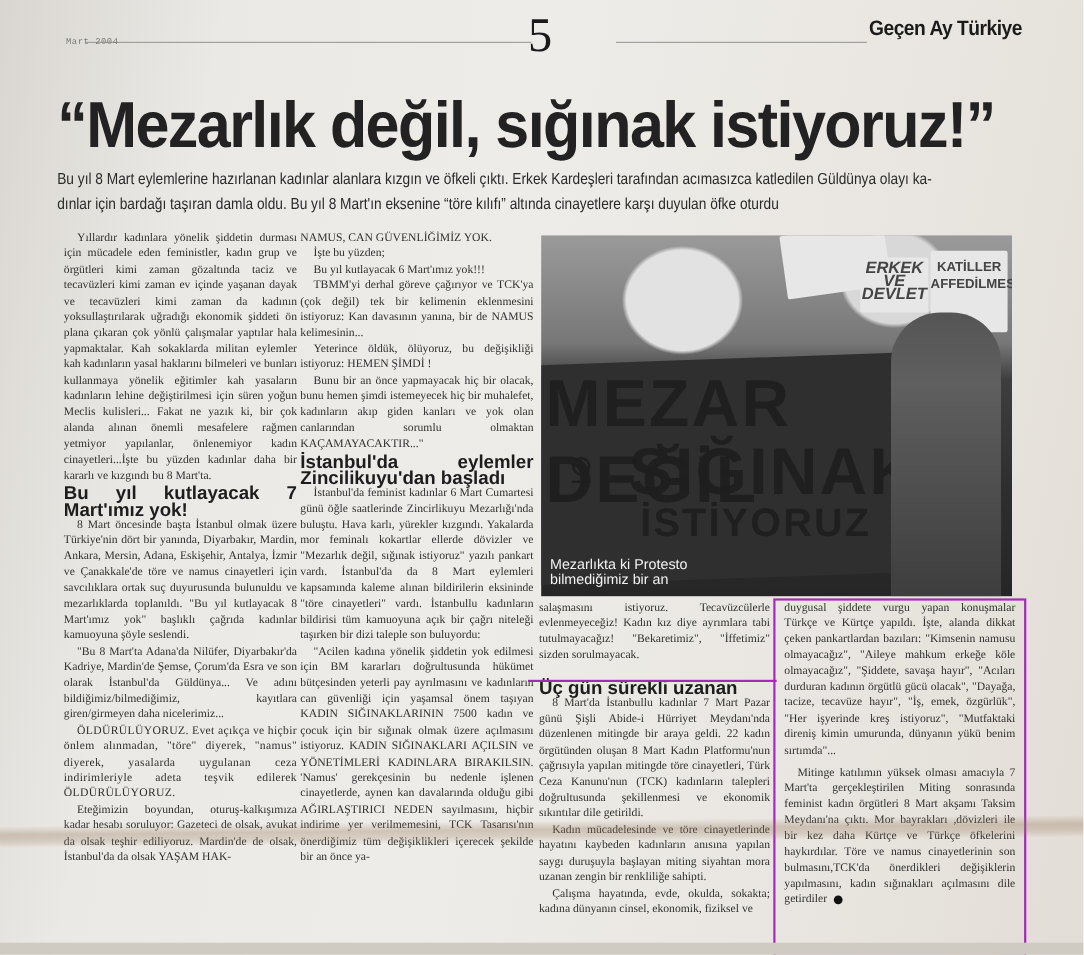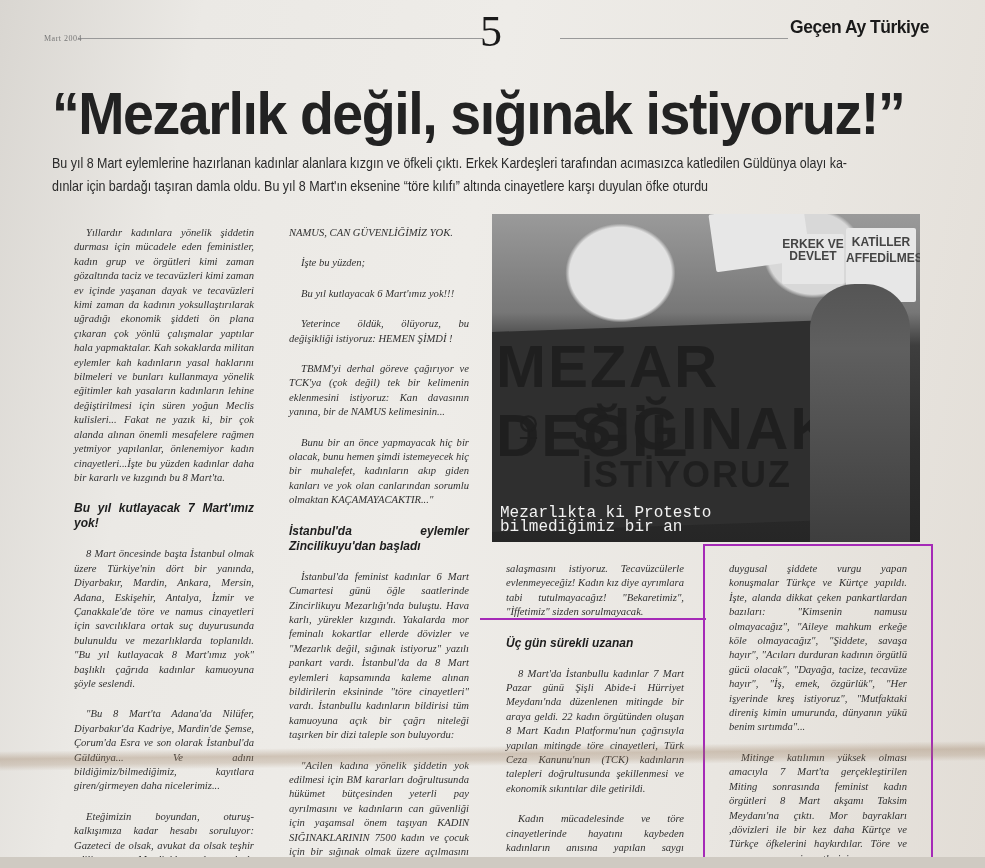--- a/index.html
+++ b/index.html
@@ -9,7 +9,7 @@
     font-family: "Liberation Serif", serif; color: #2a2a2a;
   }
   .abs { position: absolute; }
-  .masthead-date { left: 44px; top: 34px; font-family: Liberation Serif, serif; font-size: 8px; color: #777; letter-spacing: 0.5px; }
+  .masthead-date { left: 60px; top: 34px; font-family: Liberation Mono, monospace; font-size: 8px; color: #777; letter-spacing: 0.5px; }
   .rule-l2 { left: 78px; top: 38px; width: 405px; height: 1px; background: #999; }
   .rule-r2 { left: 560px; top: 38px; width: 228px; height: 1px; background: #999; }
   .page-num { left: 480px; top: 6px; font-family: "Liberation Serif", serif; font-size: 44px; color: #1a1a1a; }

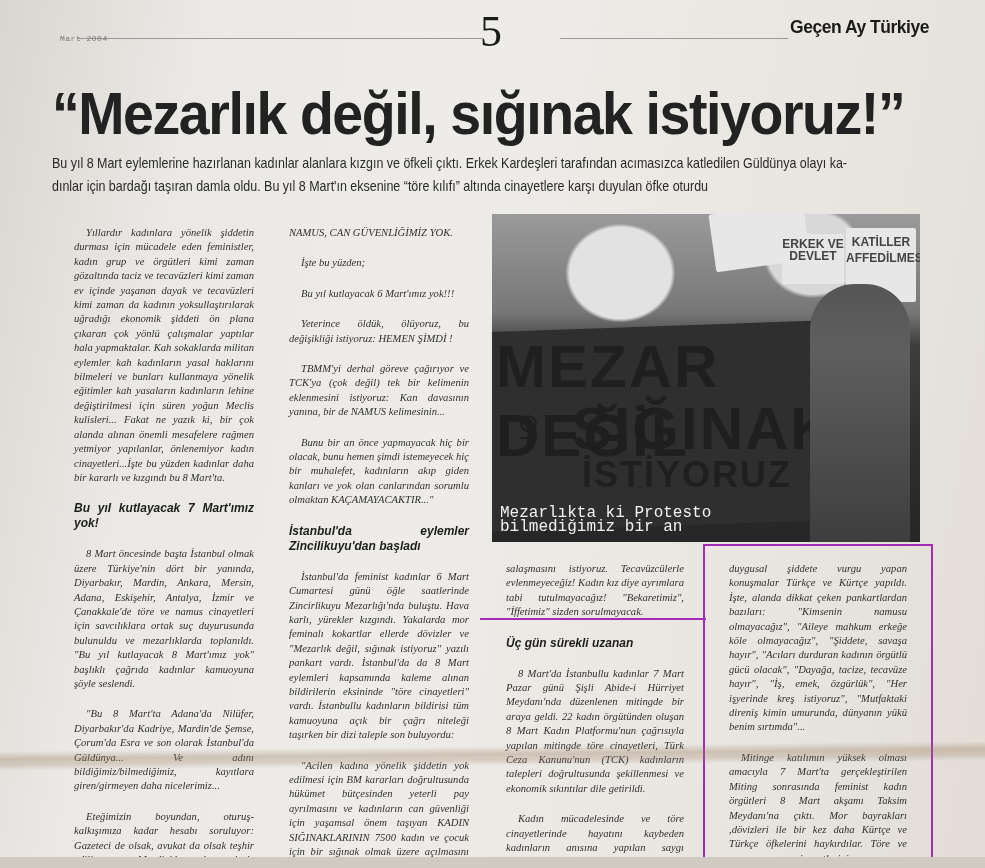--- a/index.html
+++ b/index.html
@@ -17,7 +17,7 @@
   .headline { left: 52px; top: 80px; font-family: "Liberation Sans", sans-serif; font-weight: bold; font-size: 59px; color: #222; letter-spacing: -1.5px; white-space: nowrap; transform: scaleX(0.94); transform-origin: left; }
   .lede { left: 52px; top: 152px; width: 880px; font-family: "Liberation Sans", sans-serif; font-size: 14.5px; line-height: 23px; color: #2a2a2a; transform: scaleX(0.86); transform-origin: left; width: 1020px; }
   .col { font-size: 10.6px; line-height: 14.4px; text-align: justify; color: #303030; }
-  .col p { margin: 16px; text-indent: 12px; font-style: italic; }
+  .col p { margin: 0; text-indent: 12px; }
   .col p.noi { text-indent: 0; }
   .subhead { font-family: "Liberation Sans", sans-serif; font-weight: bold; font-size: 12px; line-height: 15px; color: #1d1d1d; margin: 14px 0 1px 0; text-indent: 0 !important; }
   .c1 { left: 58px; top: 210px; width: 212px; }

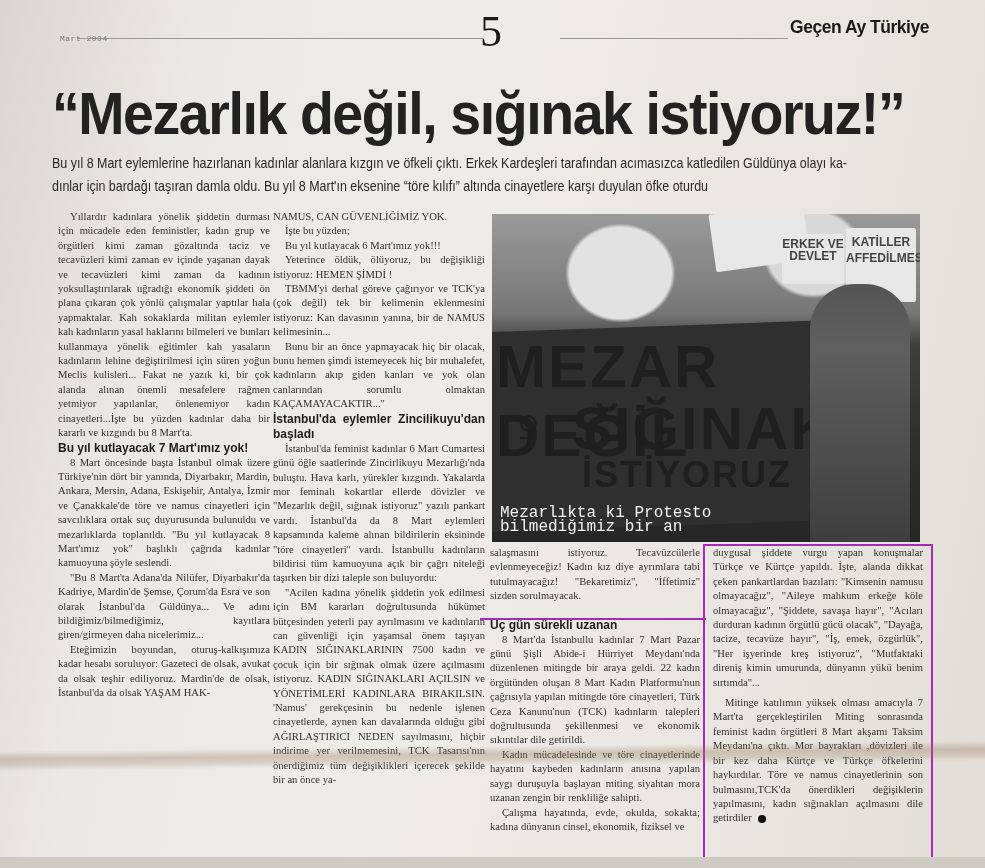--- a/index.html
+++ b/index.html
@@ -80,7 +80,7 @@
 
 <div class="abs photo">
   <div class="sign" style="left:220px;top:-6px;width:95px;height:58px;transform:rotate(-8deg);"></div>
-  <div class="sign" style="left:290px;top:20px;width:62px;height:46px;font-size:12px;line-height:12px;padding-top:4px;">ERKEK VE DEVLET</div>
+  <div class="sign" style="left:290px;top:20px;width:62px;height:46px;font-size:15px;line-height:12px;padding-top:4px;font-style:italic;">ERKEK VE DEVLET</div>
   <div class="sign" style="left:354px;top:14px;width:70px;height:68px;font-size:12px;line-height:16px;padding-top:6px;">KATİLLER AFFEDİLMESİN</div>
   <div class="banner"></div>
   <div class="bword" style="left:4px;top:118px;">MEZAR  DEĞİL</div>

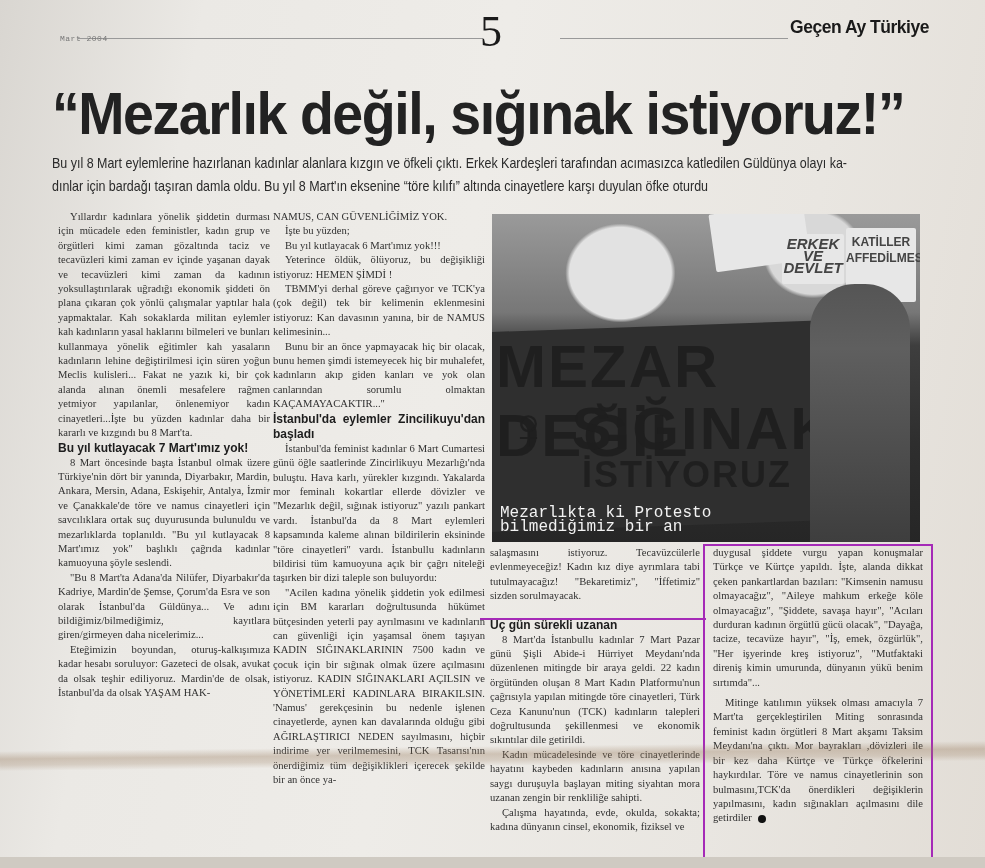--- a/index.html
+++ b/index.html
@@ -70,8 +70,8 @@
   <p class="noi">NAMUS, CAN GÜVENLİĞİMİZ YOK.</p>
   <p>İşte bu yüzden;</p>
   <p>Bu yıl kutlayacak 6 Mart'ımız yok!!!</p>
+  <p>TBMM'yi derhal göreve çağırıyor ve TCK'ya (çok değil) tek bir kelimenin eklenmesini istiyoruz: Kan davasının yanına, bir de NAMUS kelimesinin...</p>
   <p>Yeterince öldük, ölüyoruz, bu değişikliği istiyoruz: HEMEN ŞİMDİ !</p>
-  <p>TBMM'yi derhal göreve çağırıyor ve TCK'ya (çok değil) tek bir kelimenin eklenmesini istiyoruz: Kan davasının yanına, bir de NAMUS kelimesinin...</p>
   <p>Bunu bir an önce yapmayacak hiç bir olacak, bunu hemen şimdi istemeyecek hiç bir muhalefet, kadınların akıp giden kanları ve yok olan canlarından sorumlu olmaktan KAÇAMAYACAKTIR..."</p>
   <p class="subhead">İstanbul'da eylemler Zincilikuyu'dan başladı</p>
   <p>İstanbul'da feminist kadınlar 6 Mart Cumartesi günü öğle saatlerinde Zincirlikuyu Mezarlığı'nda buluştu. Hava karlı, yürekler kızgındı. Yakalarda mor feminalı kokartlar ellerde dövizler ve "Mezarlık değil, sığınak istiyoruz" yazılı pankart vardı. İstanbul'da da 8 Mart eylemleri kapsamında kaleme alınan bildirilerin eksininde "töre cinayetleri" vardı. İstanbullu kadınların bildirisi tüm kamuoyuna açık bir çağrı niteleği taşırken bir dizi taleple son buluyordu:</p>

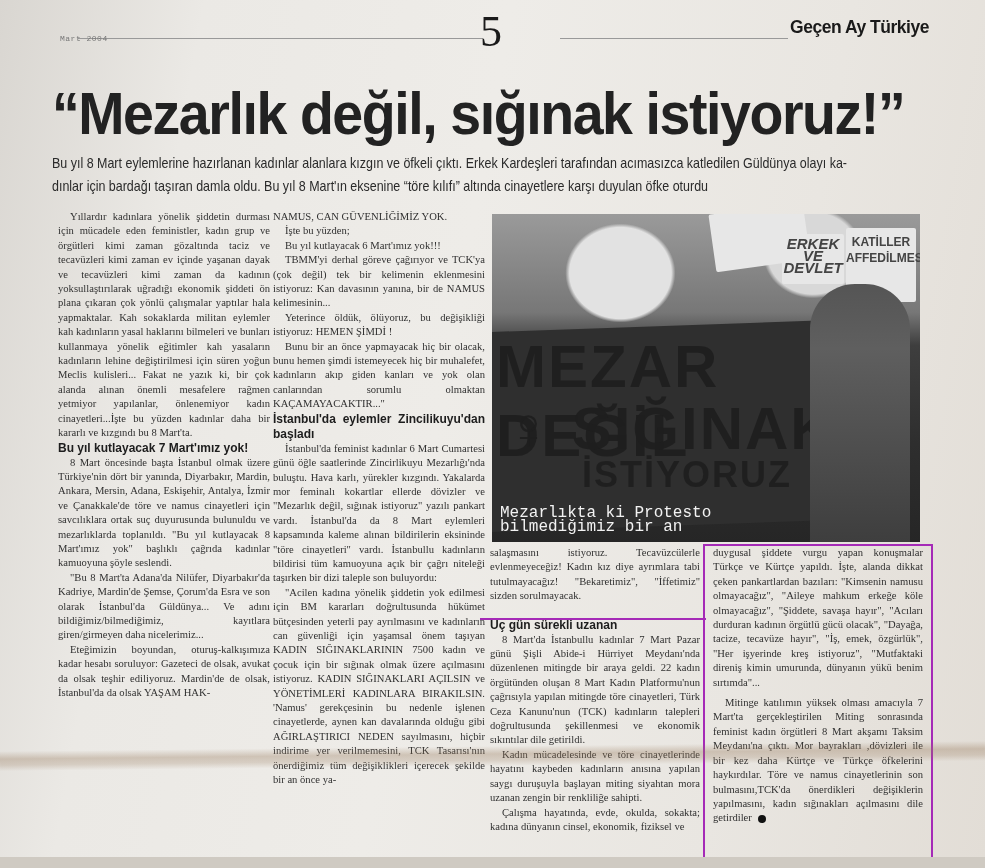--- a/index.html
+++ b/index.html
@@ -19,7 +19,7 @@
   .col { font-size: 10.6px; line-height: 14.4px; text-align: justify; color: #303030; }
   .col p { margin: 0; text-indent: 12px; }
   .col p.noi { text-indent: 0; }
-  .subhead { font-family: "Liberation Sans", sans-serif; font-weight: bold; font-size: 12px; line-height: 15px; color: #1d1d1d; margin: 14px 0 1px 0; text-indent: 0 !important; }
+  .subhead { font-family: "Liberation Sans", sans-serif; font-weight: bold; font-size: 17px; line-height: 15px; color: #1d1d1d; margin: 14px 0 1px 0; text-indent: 0 !important; }
   .c1 { left: 58px; top: 210px; width: 212px; }
   .c2 { left: 273px; top: 210px; width: 212px; }
   .c3 { left: 490px; top: 546px; width: 210px; }

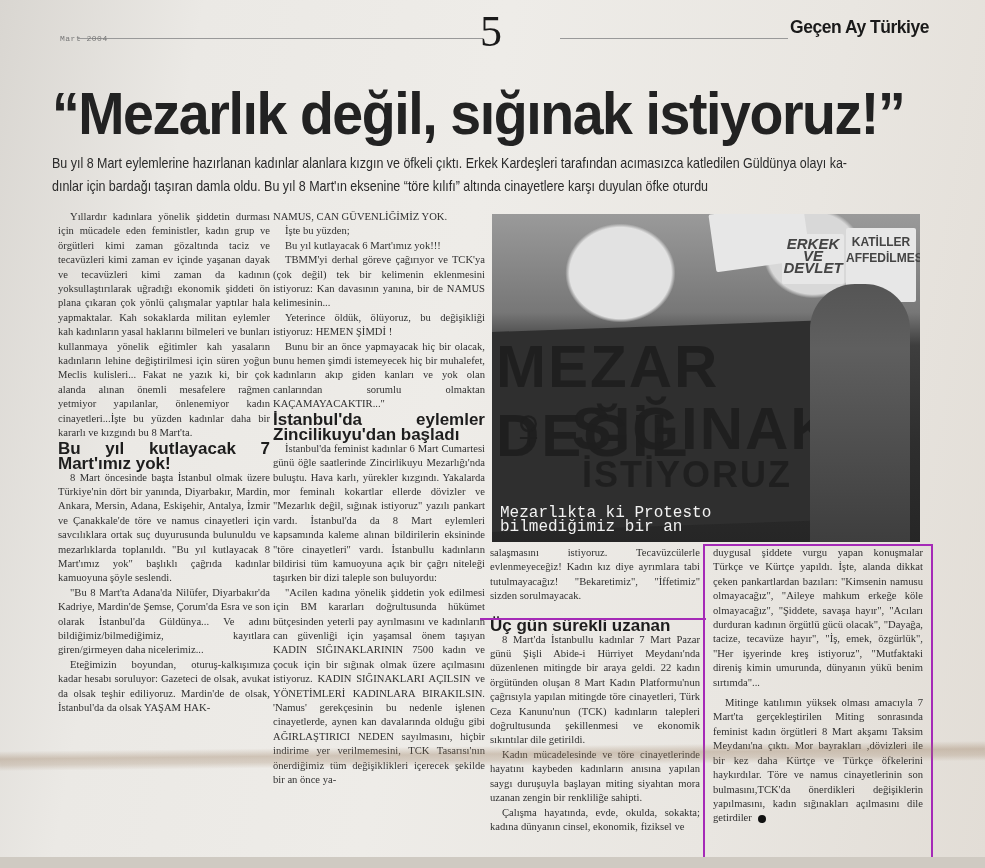--- a/index.html
+++ b/index.html
@@ -33,7 +33,7 @@
   .photo .bword { position: absolute; font-family: "Liberation Sans", sans-serif; font-weight: bold; color: #1e1e1e; font-size: 60px; letter-spacing: 2px; opacity: 0.9; }
   .photo .sign { position: absolute; background: #e7e7e7; color: #444; font-family: "Liberation Sans", sans-serif; font-size: 15px; font-weight: bold; text-align: center; line-height: 18px; border-radius: 2px; }
   .photo .person { position: absolute; right: 10px; top: 70px; width: 100px; height: 258px; background: linear-gradient(180deg, #555 0%, #5f5f5f 25%, #3e3e3e 100%); border-radius: 45px 45px 0 0; }
-  .photo .caption { position: absolute; left: 8px; top: 292px; color: #f2f2f2; font-family: Liberation Mono, monospace; font-size: 16px; line-height: 14px; }
+  .photo .caption { position: absolute; left: 8px; top: 292px; color: #f2f2f2; font-family: Liberation Sans, sans-serif; font-size: 13px; line-height: 14px; }
   .purple-box { border: 2px solid #a52ab7; }
   .box1 { left: 703px; top: 544px; width: 226px; height: 322px; }
   .box2 { left: 480px; top: 544px; width: 226px; height: 74px; border-left: none; border-top: none; border-right: none; }

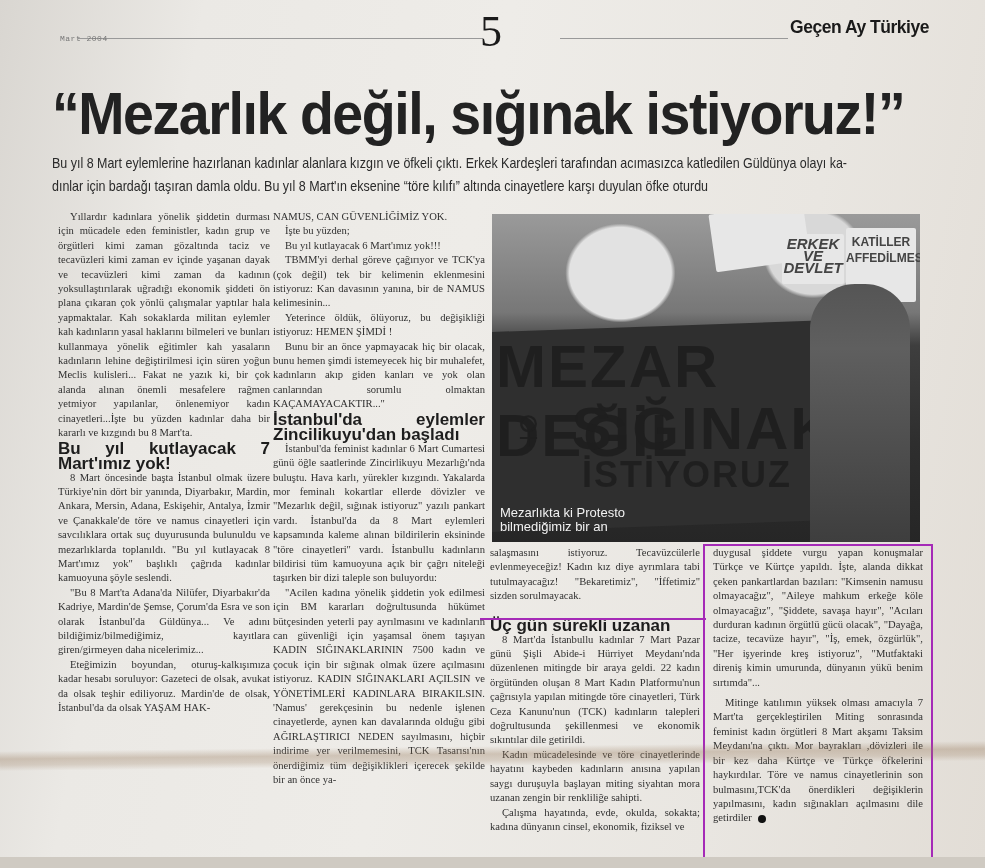--- a/index.html
+++ b/index.html
@@ -63,6 +63,7 @@
   <p class="subhead">Bu yıl kutlayacak 7 Mart'ımız yok!</p>
   <p>8 Mart öncesinde başta İstanbul olmak üzere Türkiye'nin dört bir yanında, Diyarbakır, Mardin, Ankara, Mersin, Adana, Eskişehir, Antalya, İzmir ve Çanakkale'de töre ve namus cinayetleri için savcılıklara ortak suç duyurusunda bulunuldu ve mezarlıklarda toplanıldı. "Bu yıl kutlayacak 8 Mart'ımız yok" başlıklı çağrıda kadınlar kamuoyuna şöyle seslendi.</p>
   <p>"Bu 8 Mart'ta Adana'da Nilüfer, Diyarbakır'da Kadriye, Mardin'de Şemse, Çorum'da Esra ve son olarak İstanbul'da Güldünya... Ve adını bildiğimiz/bilmediğimiz, kayıtlara giren/girmeyen daha nicelerimiz...</p>
+  <p class="caps">ÖLDÜRÜLÜYORUZ. Evet açıkça ve hiçbir önlem alınmadan, "töre" diyerek, "namus" diyerek, yasalarda uygulanan ceza indirimleriyle adeta teşvik edilerek ÖLDÜRÜLÜYORUZ.</p>
   <p>Eteğimizin boyundan, oturuş-kalkışımıza kadar hesabı soruluyor: Gazeteci de olsak, avukat da olsak teşhir ediliyoruz. Mardin'de de olsak, İstanbul'da da olsak YAŞAM HAK-</p>
 </div>
 

